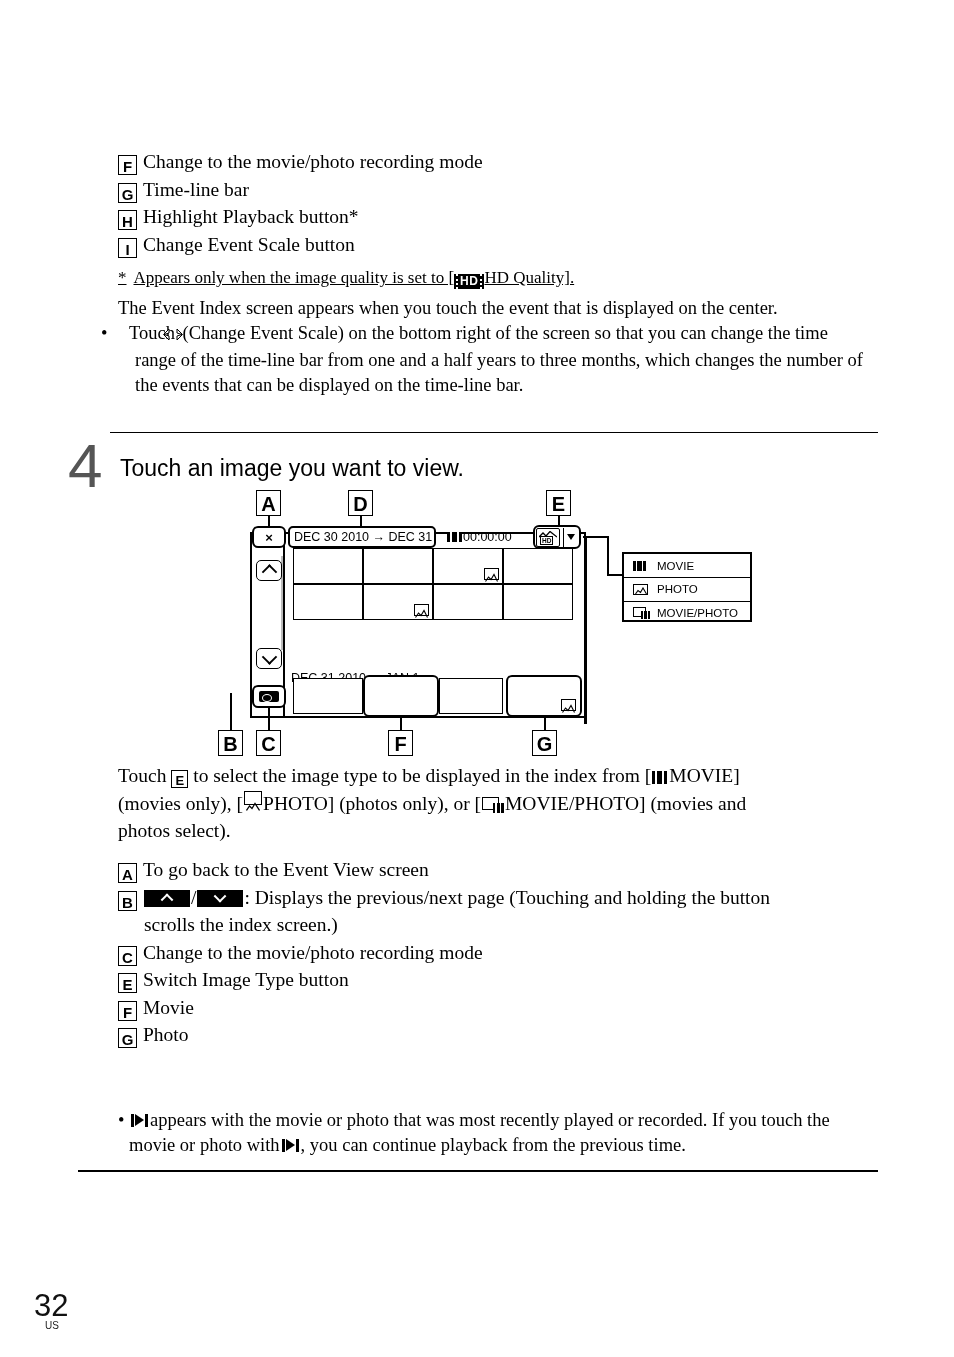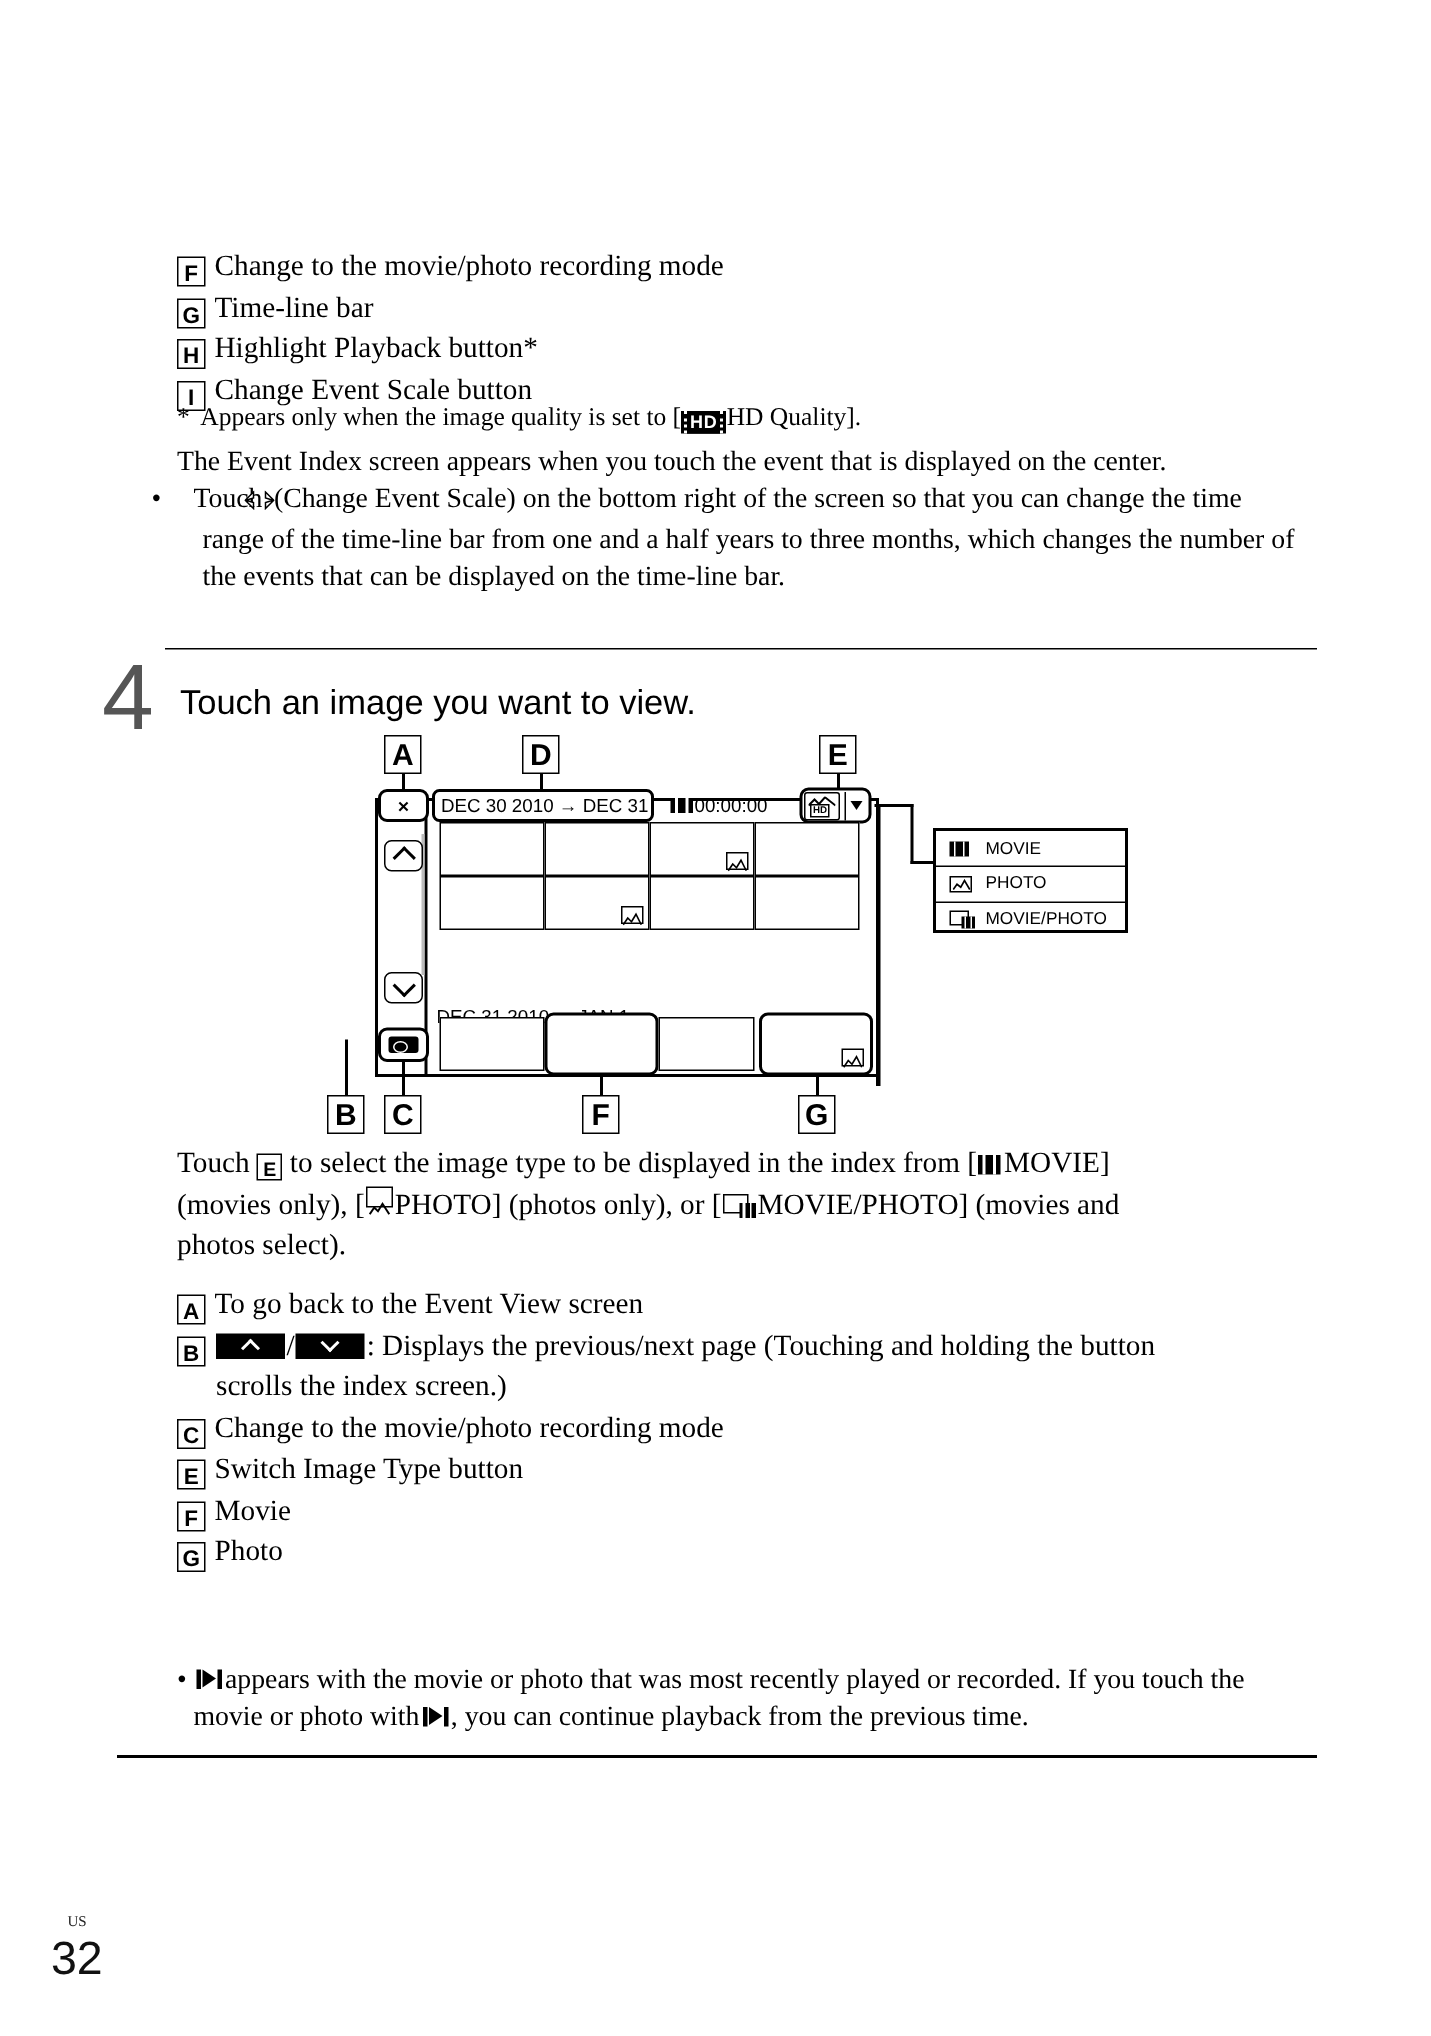--- a/index.html
+++ b/index.html
@@ -45,7 +45,7 @@
   }
 
   
-  .ref-list { position: absolute; left: 118px; top: 148px; width: 760px; margin-top: 16px; }
+  .ref-list { position: absolute; left: 118px; top: 148px; width: 760px; }
   .ref-row {
     font-size: 19.5px;
     line-height: 27.5px;

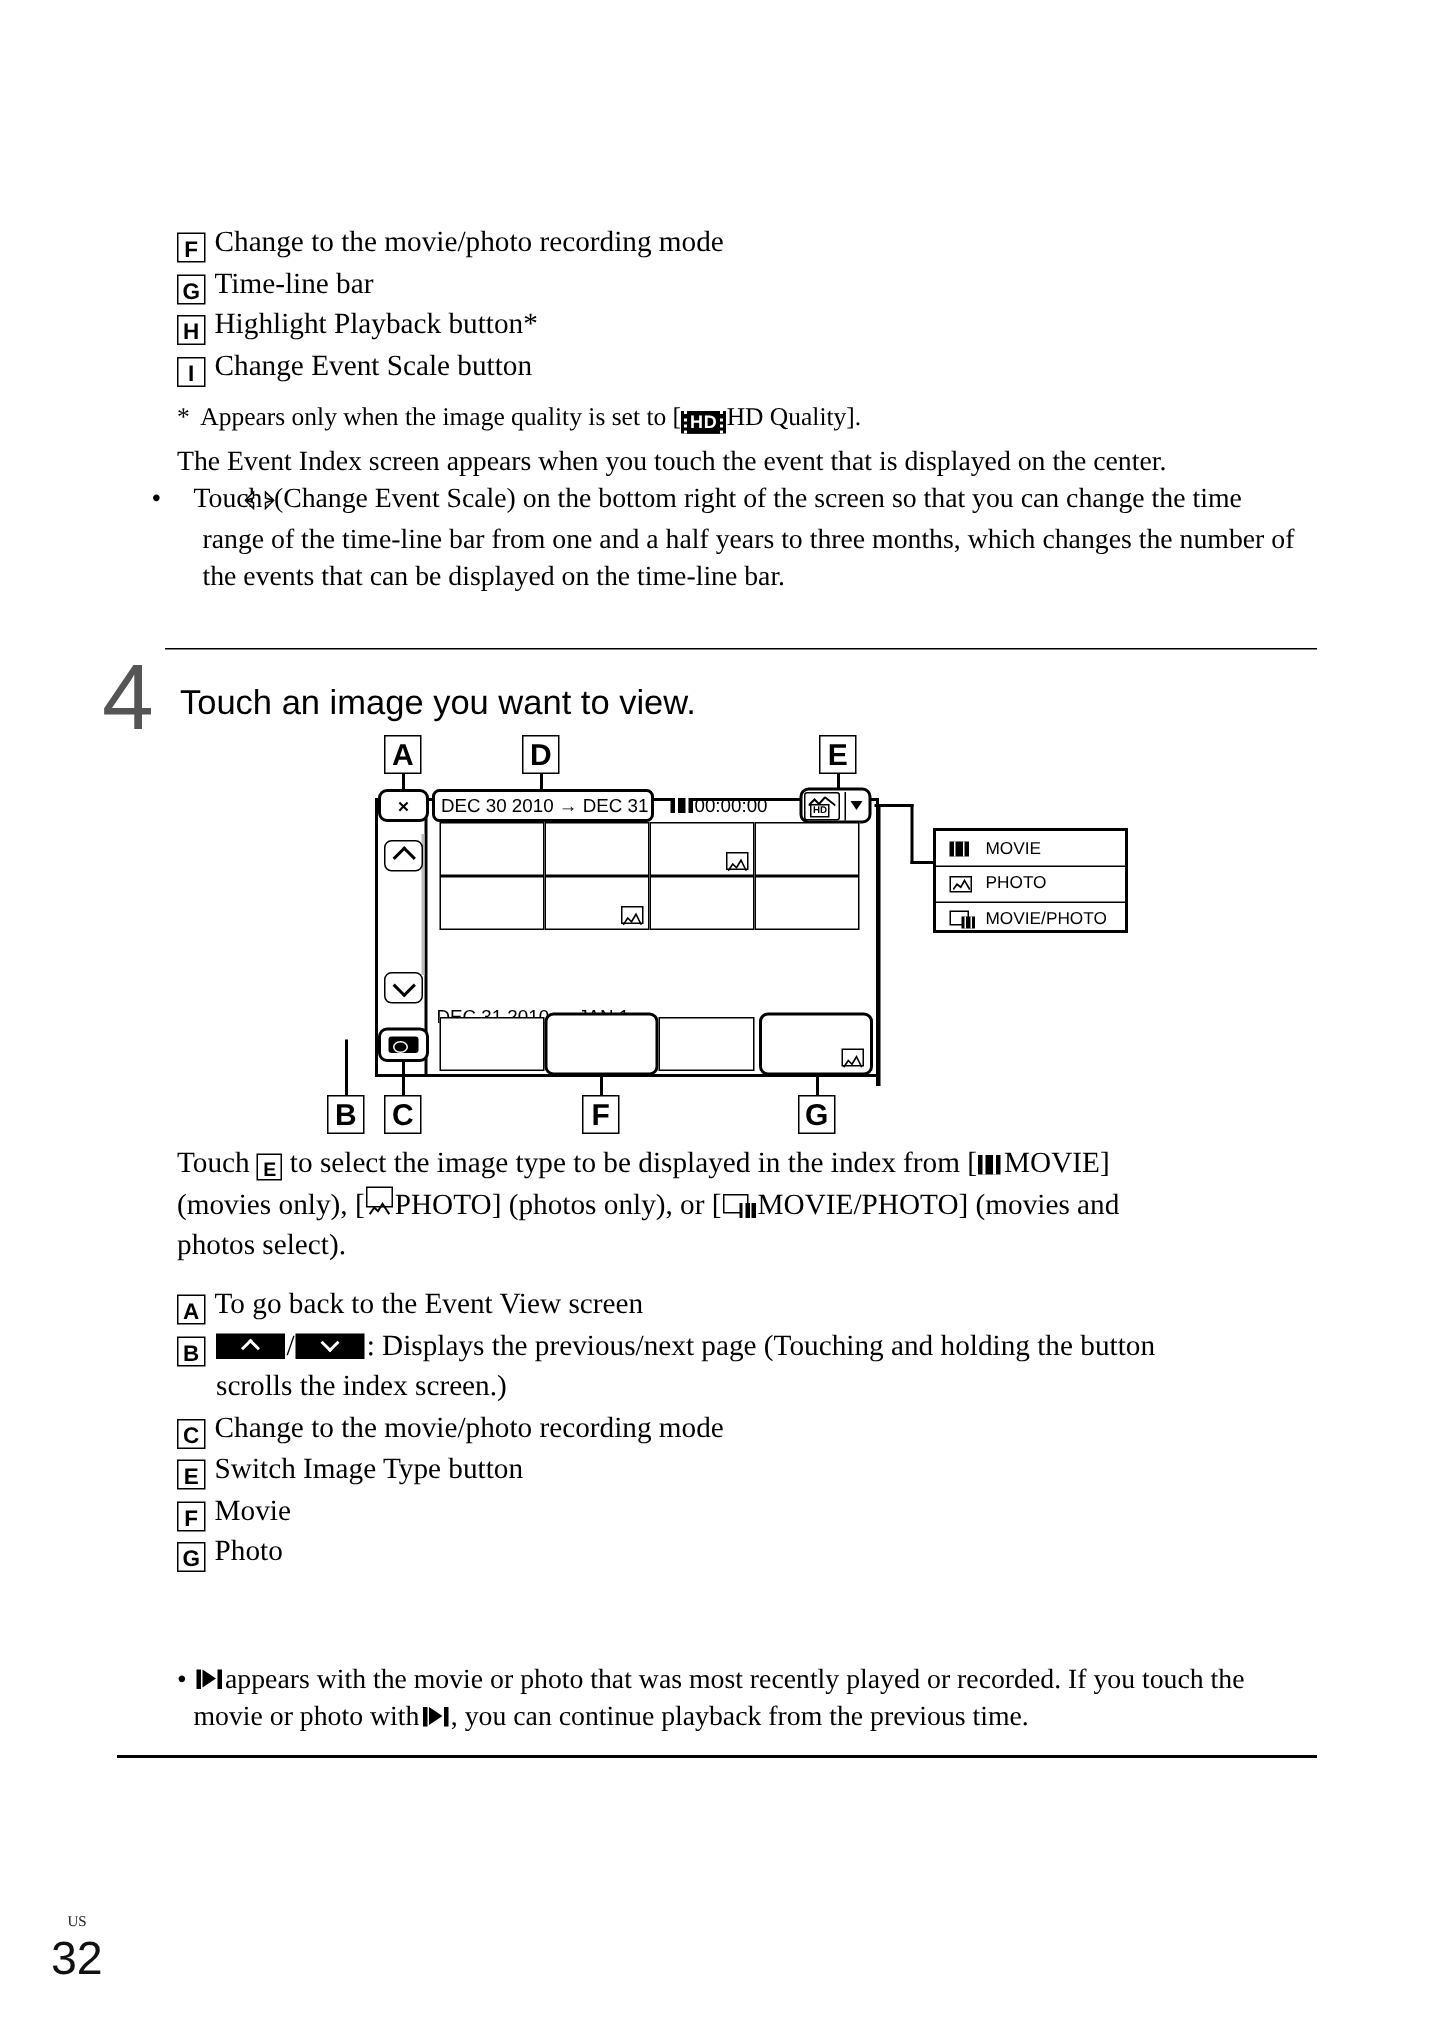--- a/index.html
+++ b/index.html
@@ -55,7 +55,7 @@
 
   .footnote {
     position: absolute; left: 118px; top: 266px;
-    font-size: 17px; line-height: 24px;
+    font-size: 17px; line-height: 24px; text-decoration: underline;
   }
   .footnote .star { margin-right: 7px; }
 

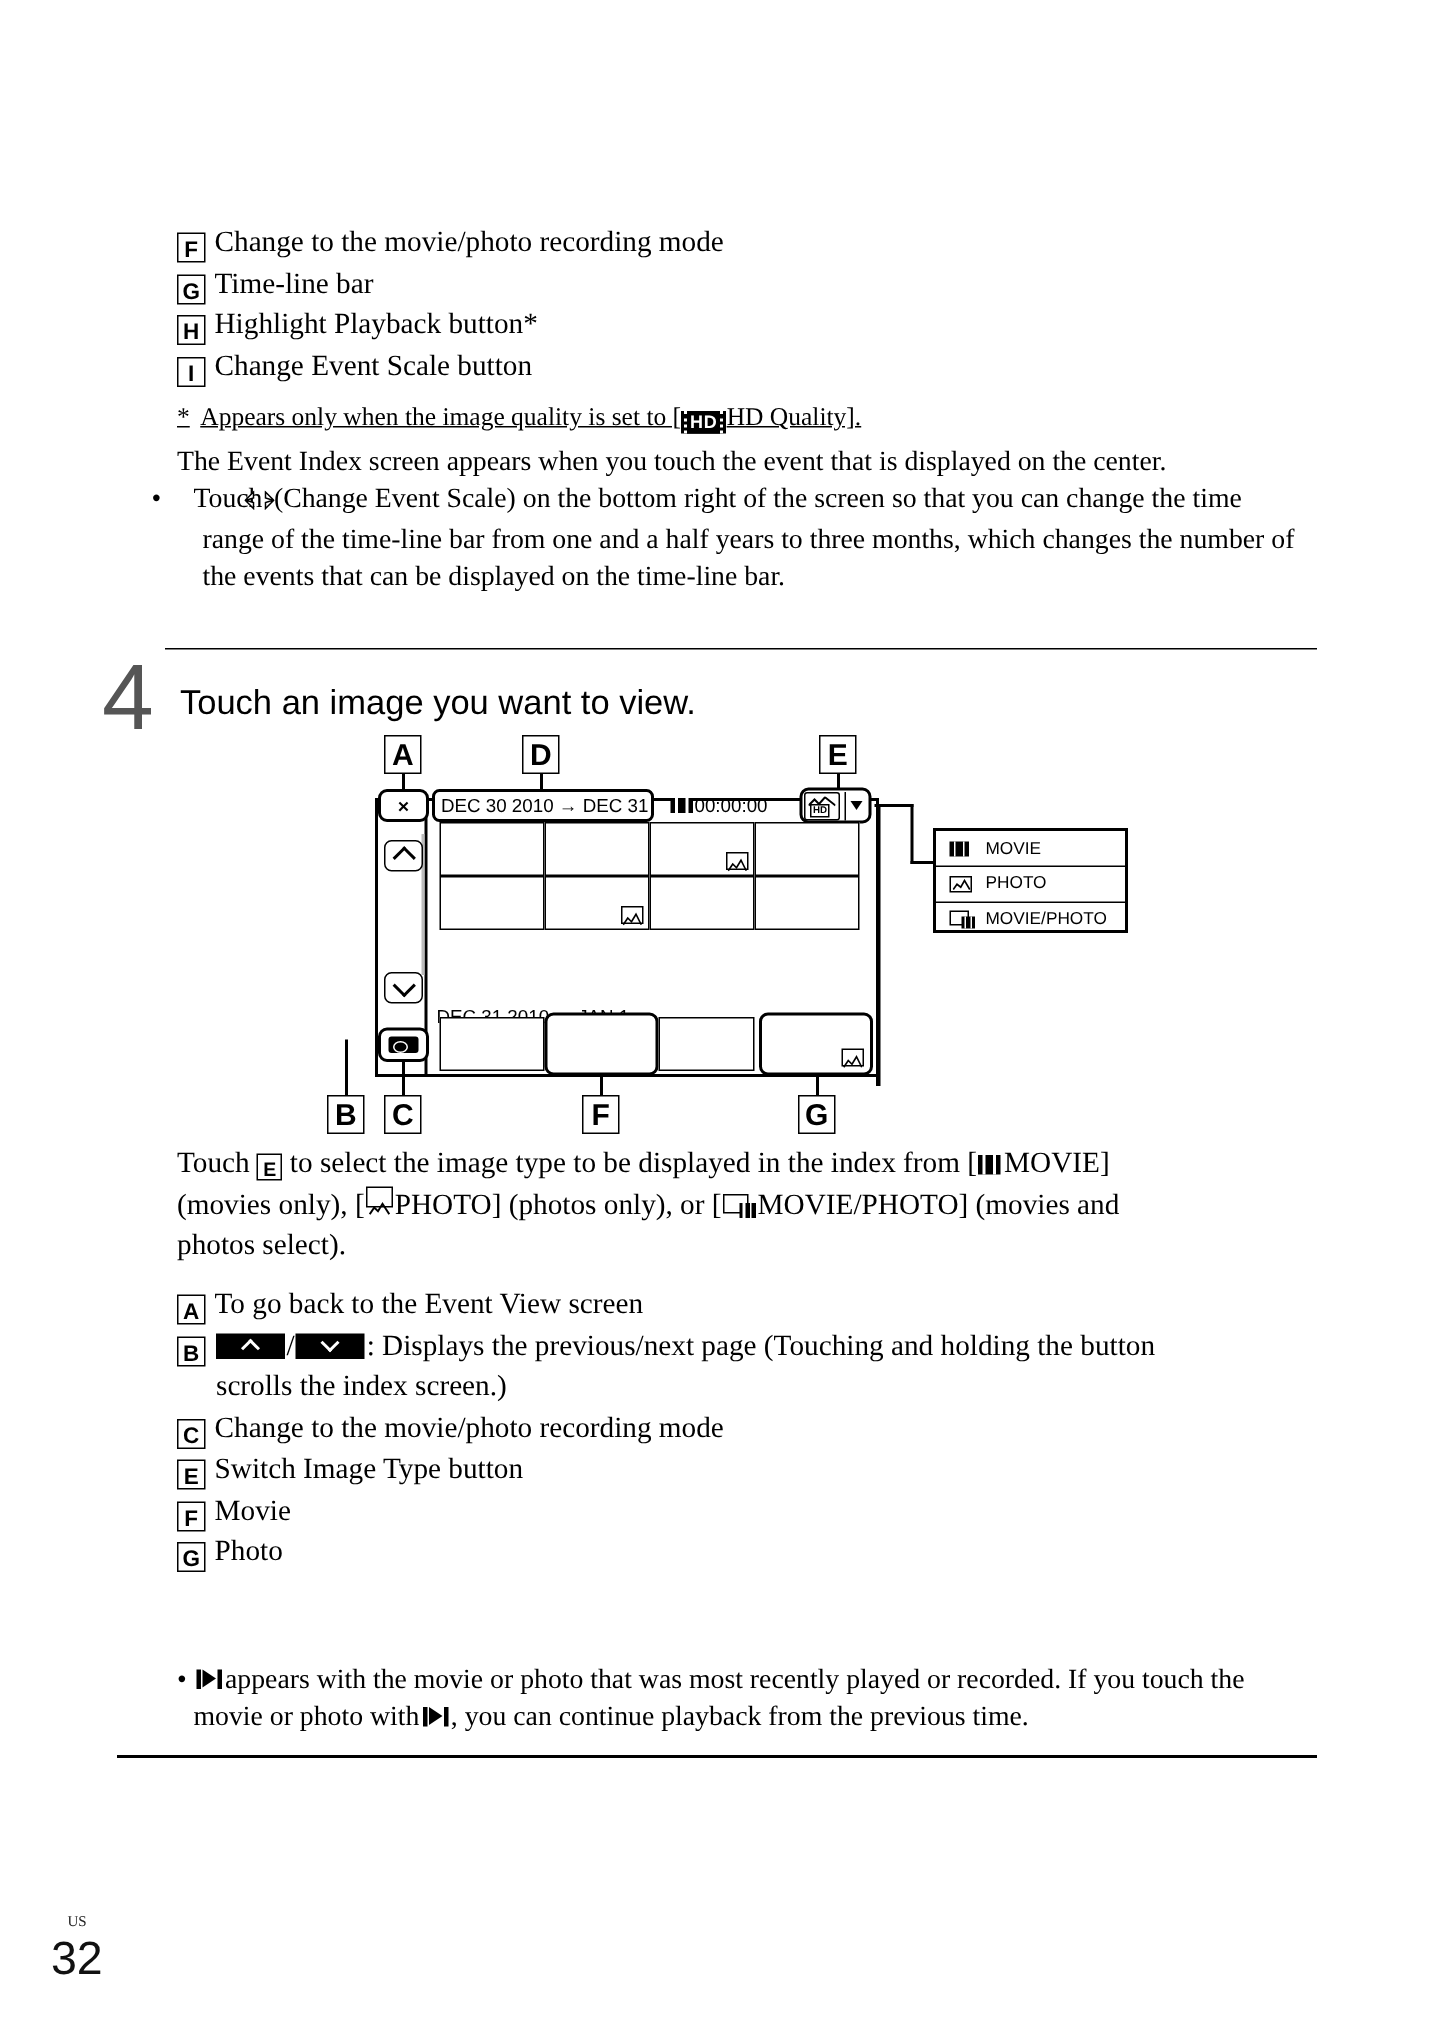--- a/index.html
+++ b/index.html
@@ -356,8 +356,8 @@
 
   
   .pg-us{
-    position:absolute; left:45px; top:1276px;
-    font-family:Liberation Serif, serif;
+    position:absolute; left:45px; top:1320px;
+    font-family:Liberation Sans, sans-serif;
     font-size:10px; color:#222;
   }
   .pg-no{

